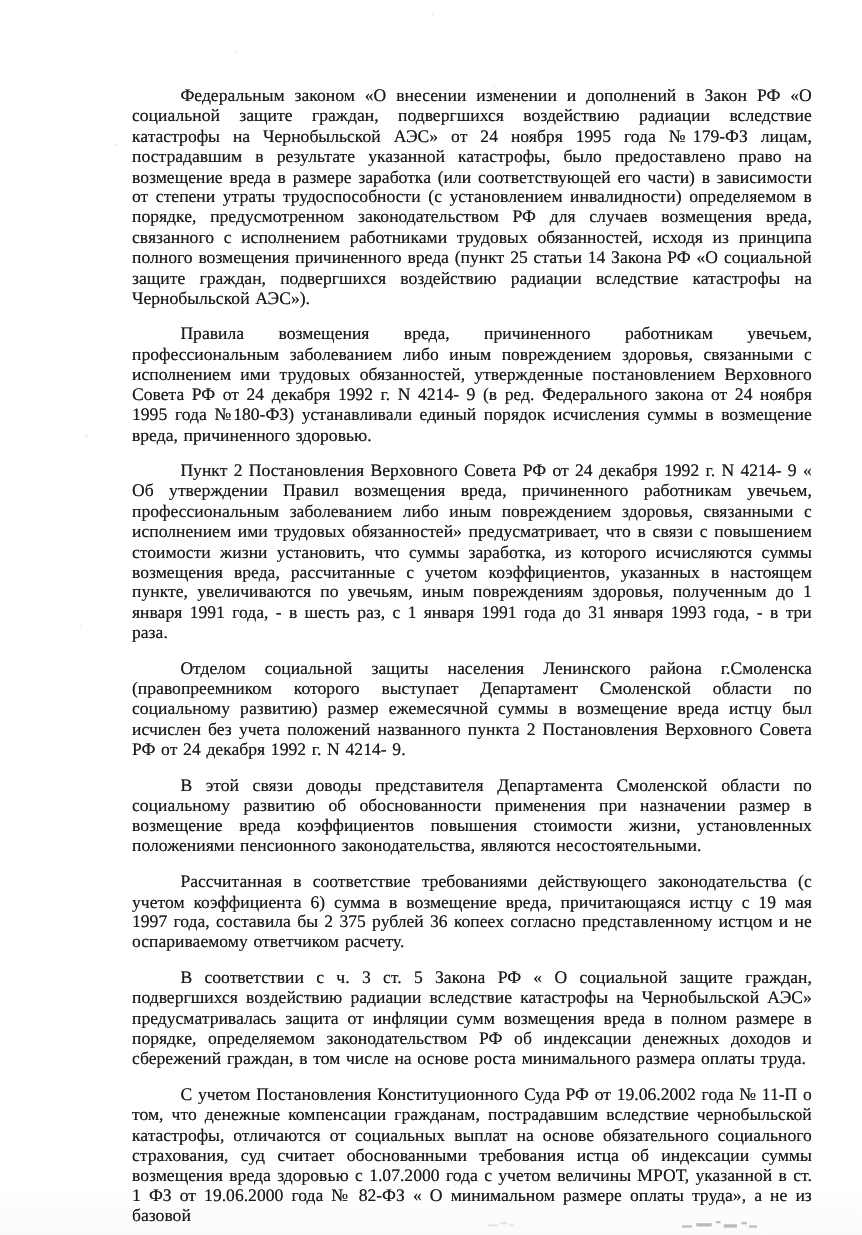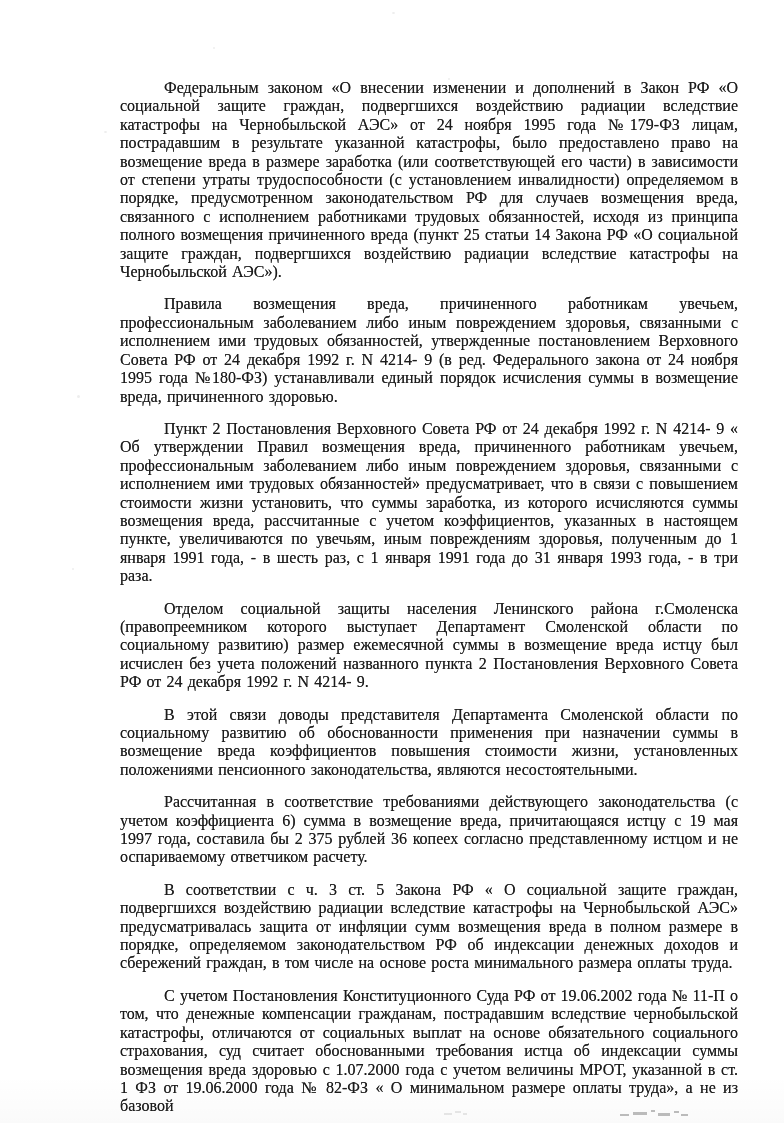--- a/index.html
+++ b/index.html
@@ -71,7 +71,7 @@
     <p>Правила возмещения вреда, причиненного работникам увечьем, профессиональным заболеванием либо иным повреждением здоровья, связанными с исполнением ими трудовых обязанностей, утвержденные постановлением Верховного Совета РФ от 24 декабря 1992 г. N 4214- 9 (в ред. Федерального закона от 24 ноября 1995 года №180-ФЗ) устанавливали единый порядок исчисления суммы в возмещение вреда, причиненного здоровью.</p>
     <p>Пункт 2 Постановления Верховного Совета РФ от 24 декабря 1992 г. N 4214- 9 « Об утверждении Правил возмещения вреда, причиненного работникам увечьем, профессиональным заболеванием либо иным повреждением здоровья, связанными с исполнением ими трудовых обязанностей» предусматривает, что в связи с повышением стоимости жизни установить, что суммы заработка, из которого исчисляются суммы возмещения вреда, рассчитанные с учетом коэффициентов, указанных в настоящем пункте, увеличиваются по увечьям, иным повреждениям здоровья, полученным до 1 января 1991 года, - в шесть раз, с 1 января 1991 года до 31 января 1993 года, - в три раза.</p>
     <p>Отделом социальной защиты населения Ленинского района г.Смоленска (правопреемником которого выступает Департамент Смоленской области по социальному развитию) размер ежемесячной суммы в возмещение вреда истцу был исчислен без учета положений названного пункта 2 Постановления Верховного Совета РФ от 24 декабря 1992 г. N 4214- 9.</p>
-    <p>В этой связи доводы представителя Департамента Смоленской области по социальному развитию об обоснованности применения при назначении суммы в возмещение вреда коэффициентов повышения стоимости жизни, установленных положениями пенсионного законодательства, являются несостоятельными.</p>
+    <p>В этой связи доводы представителя Департамента Смоленской области по социальному развитию об обоснованности применения при назначении размер в возмещение вреда коэффициентов повышения стоимости жизни, установленных положениями пенсионного законодательства, являются несостоятельными.</p>
     <p>Рассчитанная в соответствие требованиями действующего законодательства (с учетом коэффициента 6) сумма в возмещение вреда, причитающаяся истцу с 19 мая 1997 года, составила бы 2 375 рублей 36 копеех согласно представленному истцом и не оспариваемому ответчиком расчету.</p>
     <p>В соответствии с ч. 3 ст. 5 Закона РФ « О социальной защите граждан, подвергшихся воздействию радиации вследствие катастрофы на Чернобыльской АЭС» предусматривалась защита от инфляции сумм возмещения вреда в полном размере в порядке, определяемом законодательством РФ об индексации денежных доходов и сбережений граждан, в том числе на основе роста минимального размера оплаты труда.</p>
     <p>С учетом Постановления Конституционного Суда РФ от 19.06.2002 года № 11-П о том, что денежные компенсации гражданам, пострадавшим вследствие чернобыльской катастрофы, отличаются от социальных выплат на основе обязательного социального страхования, суд считает обоснованными требования истца об индексации суммы возмещения вреда здоровью с 1.07.2000 года с учетом величины МРОТ, указанной в ст. 1 ФЗ от 19.06.2000 года № 82-ФЗ « О минимальном размере оплаты труда», а не из базовой</p>

